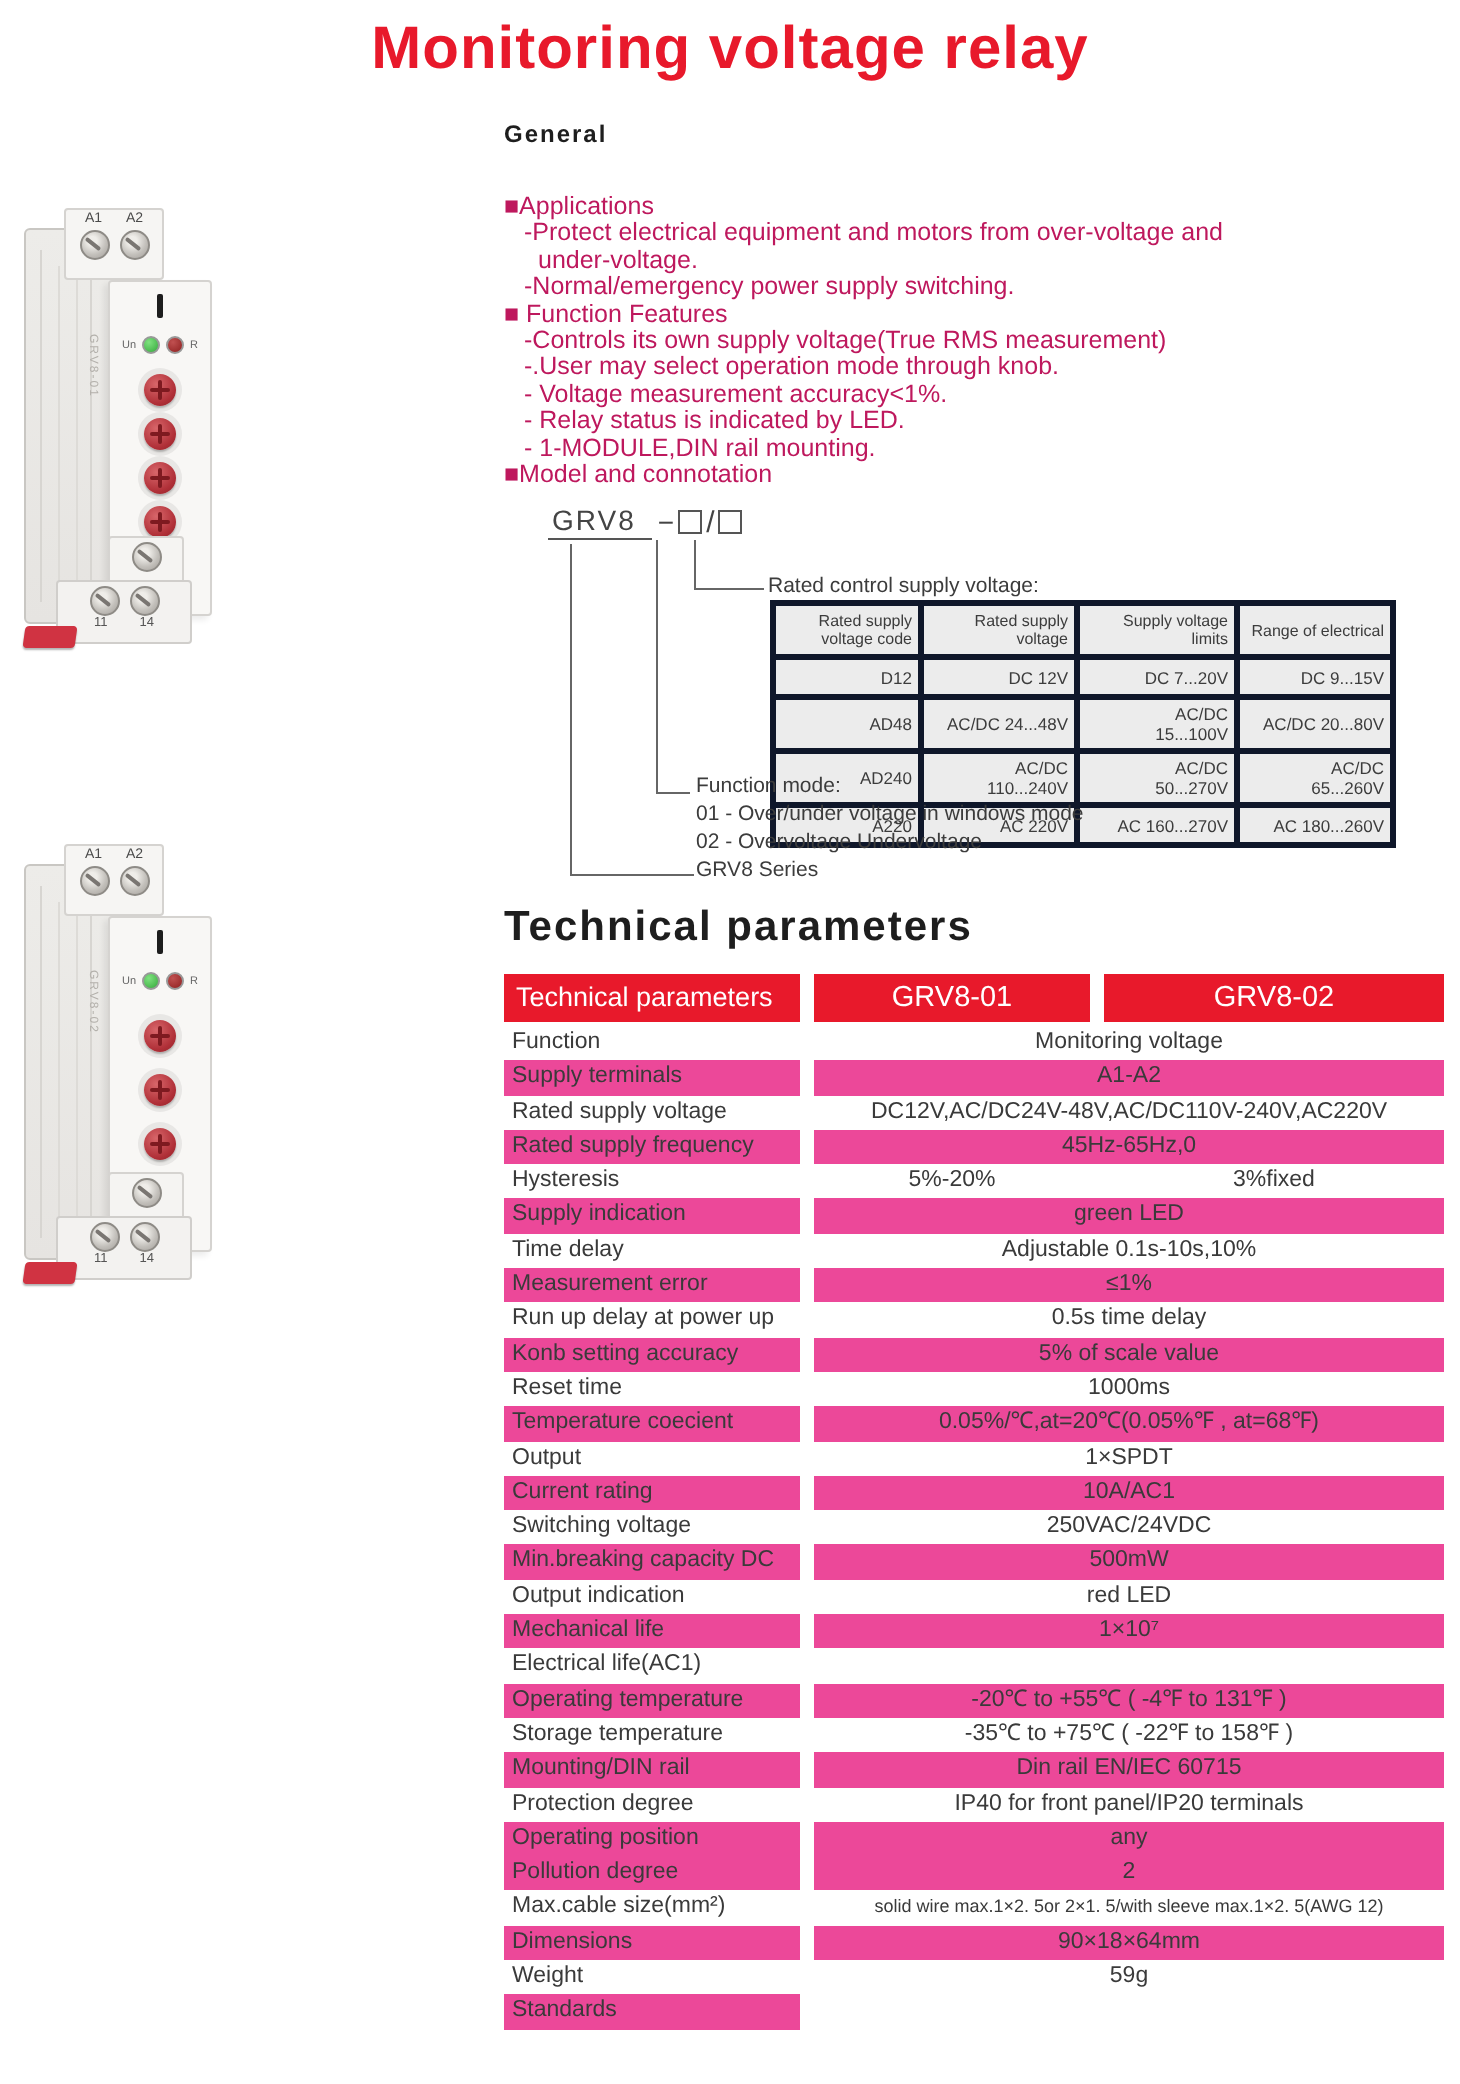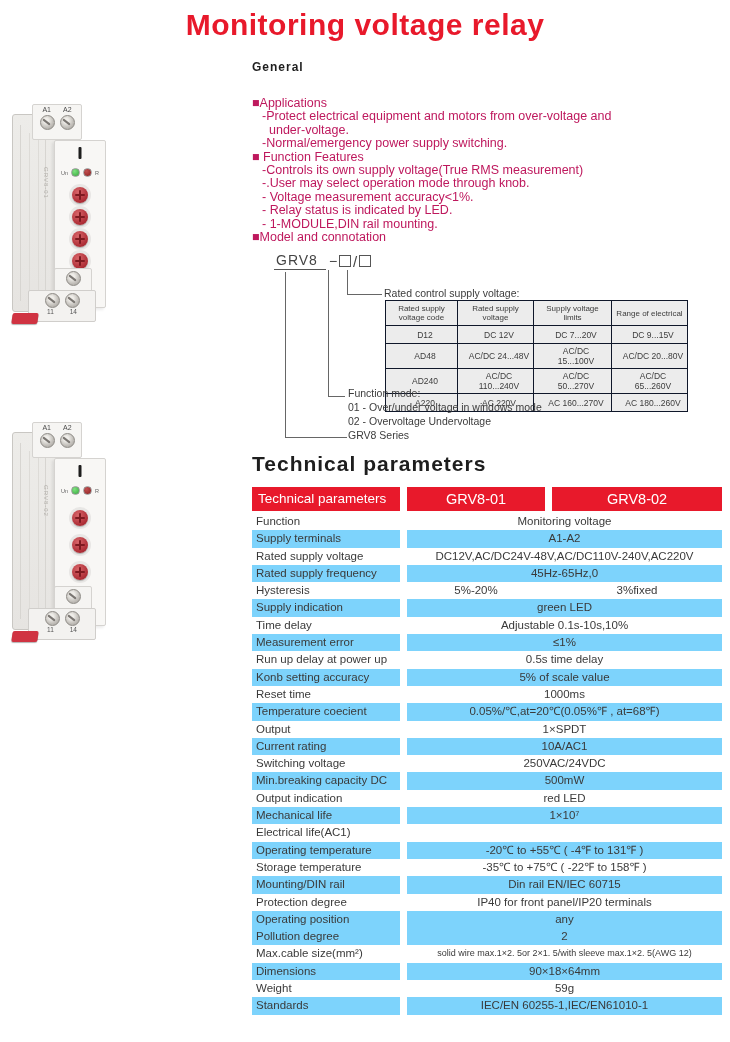--- a/index.html
+++ b/index.html
@@ -37,8 +37,8 @@
   
   #vt{position:absolute;left:133px;top:50px;border-collapse:collapse;}
   #vt th,#vt td{
-    border:1px solid #0f172a;background:#ececec;color:#3c3c3c;
-    font-weight:normal;text-align:center;padding:2px 3px;vertical-align:middle;
+    border:3px solid #0f172a;background:#ececec;color:#3c3c3c;
+    font-weight:normal;text-align:right;padding:2px 3px;vertical-align:middle;
   }
   #vt th{font-size:8px;line-height:9px;height:20px;}
   #vt td{font-size:8.5px;height:13px;padding-left:10px;}

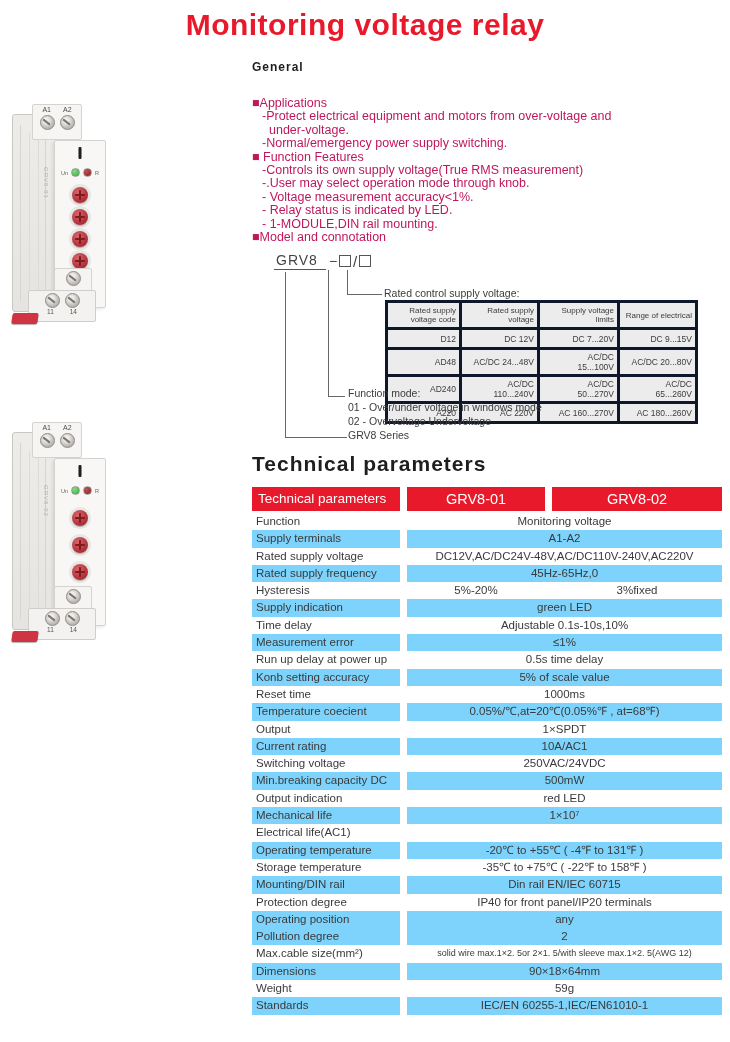--- a/index.html
+++ b/index.html
@@ -62,7 +62,7 @@
   .tval.v1{width:138px;margin-left:7px;}
   .tval.v2{width:170px;margin-left:7px;}
   .tval.small{font-size:9px;}
-  .alt{background:#7dd3fc;}
+  .alt{background:#ec4899;}
   
   .device{position:absolute;left:10px;width:100px;height:228px;}
   #dev1{top:100px;}

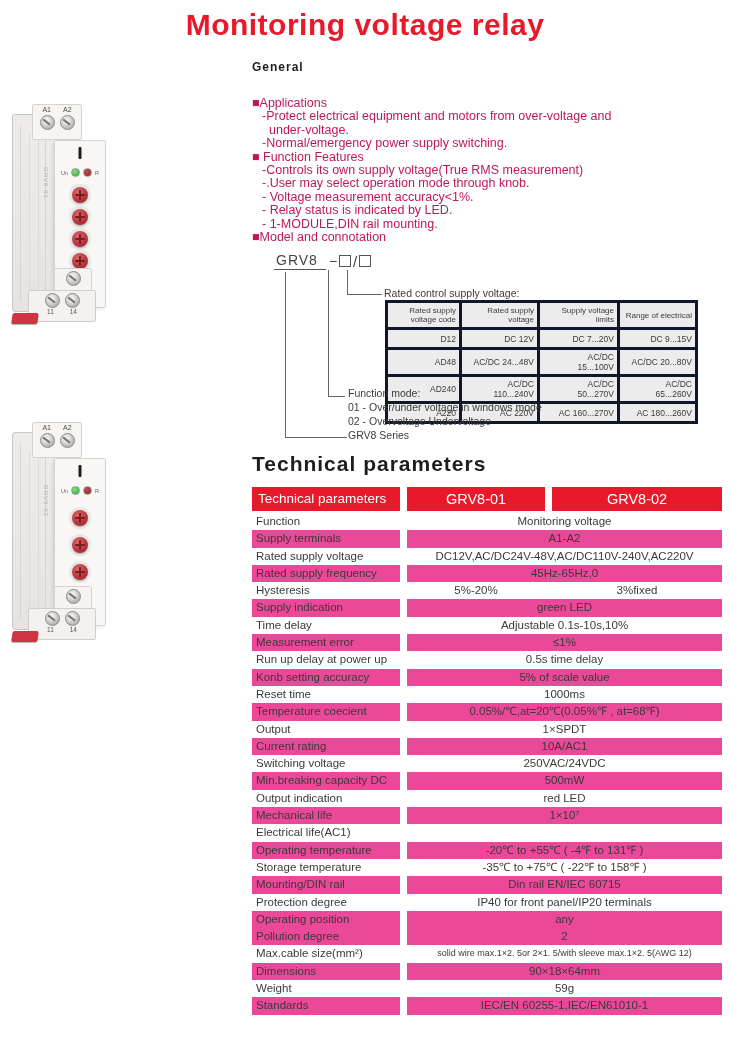--- a/index.html
+++ b/index.html
@@ -402,7 +402,6 @@
       </div>
       <div class="trow">
         <div class="tlabel alt">Standards</div>
-        <div class="tval span alt">IEC/EN 60255-1,IEC/EN61010-1</div>
       </div>
     </div>
 </div>

